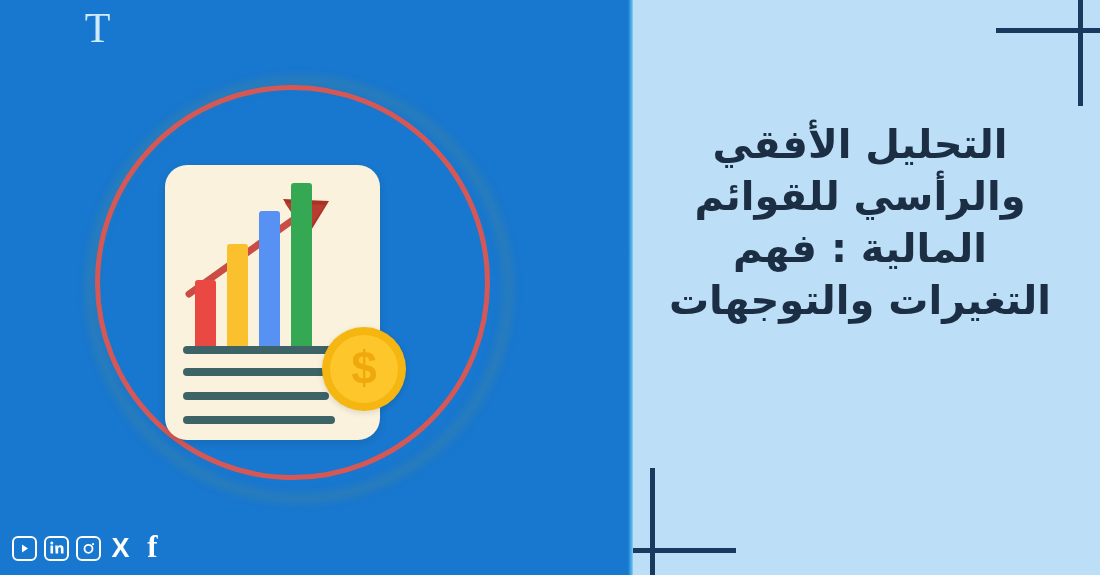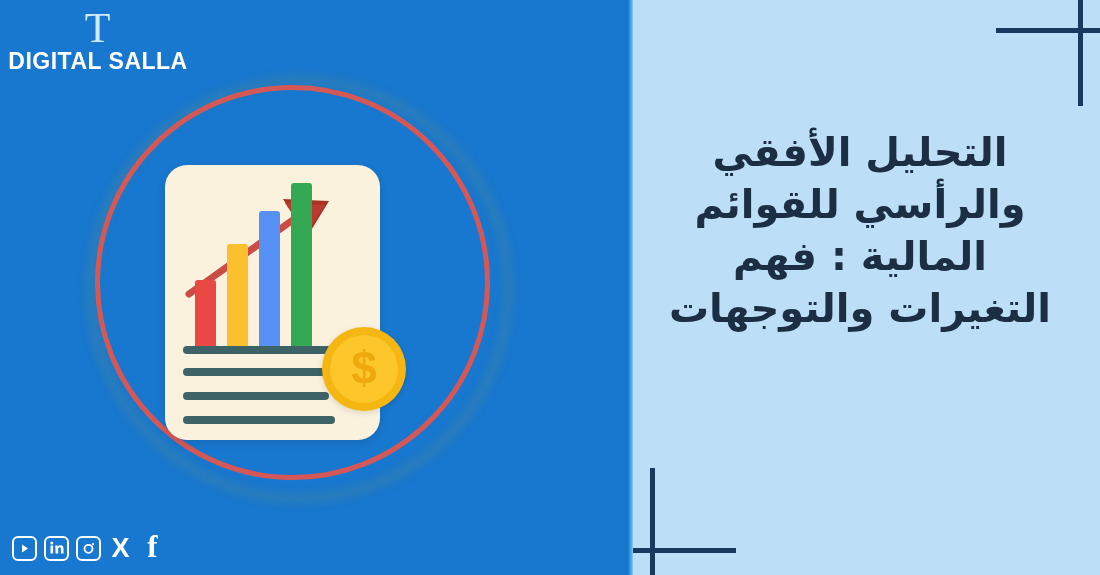--- a/index.html
+++ b/index.html
@@ -268,7 +268,6 @@
 
   <div class="brand">
     <span class="brand-mark">T</span>
-    <span class="brand-name">DIGITAL SALLA</span>
   </div>
 
   <div class="illustration">

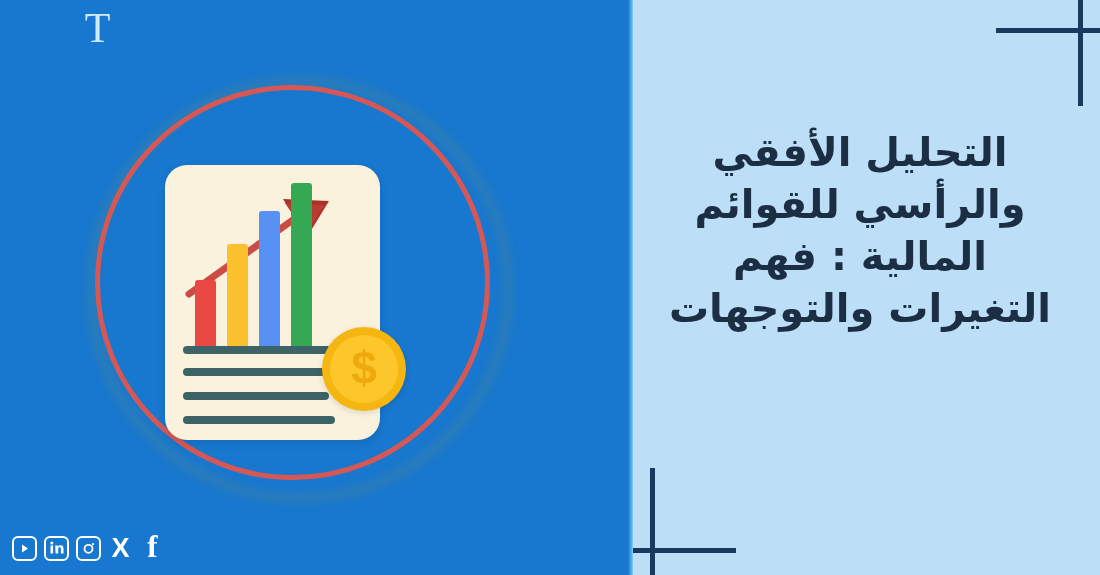--- a/index.html
+++ b/index.html
@@ -232,7 +232,7 @@
   .headline {
     position: absolute;
     left: 660px;
-    top: 126px;
+    top: 118px;
     width: 400px;
     direction: rtl;
     text-align: center;

